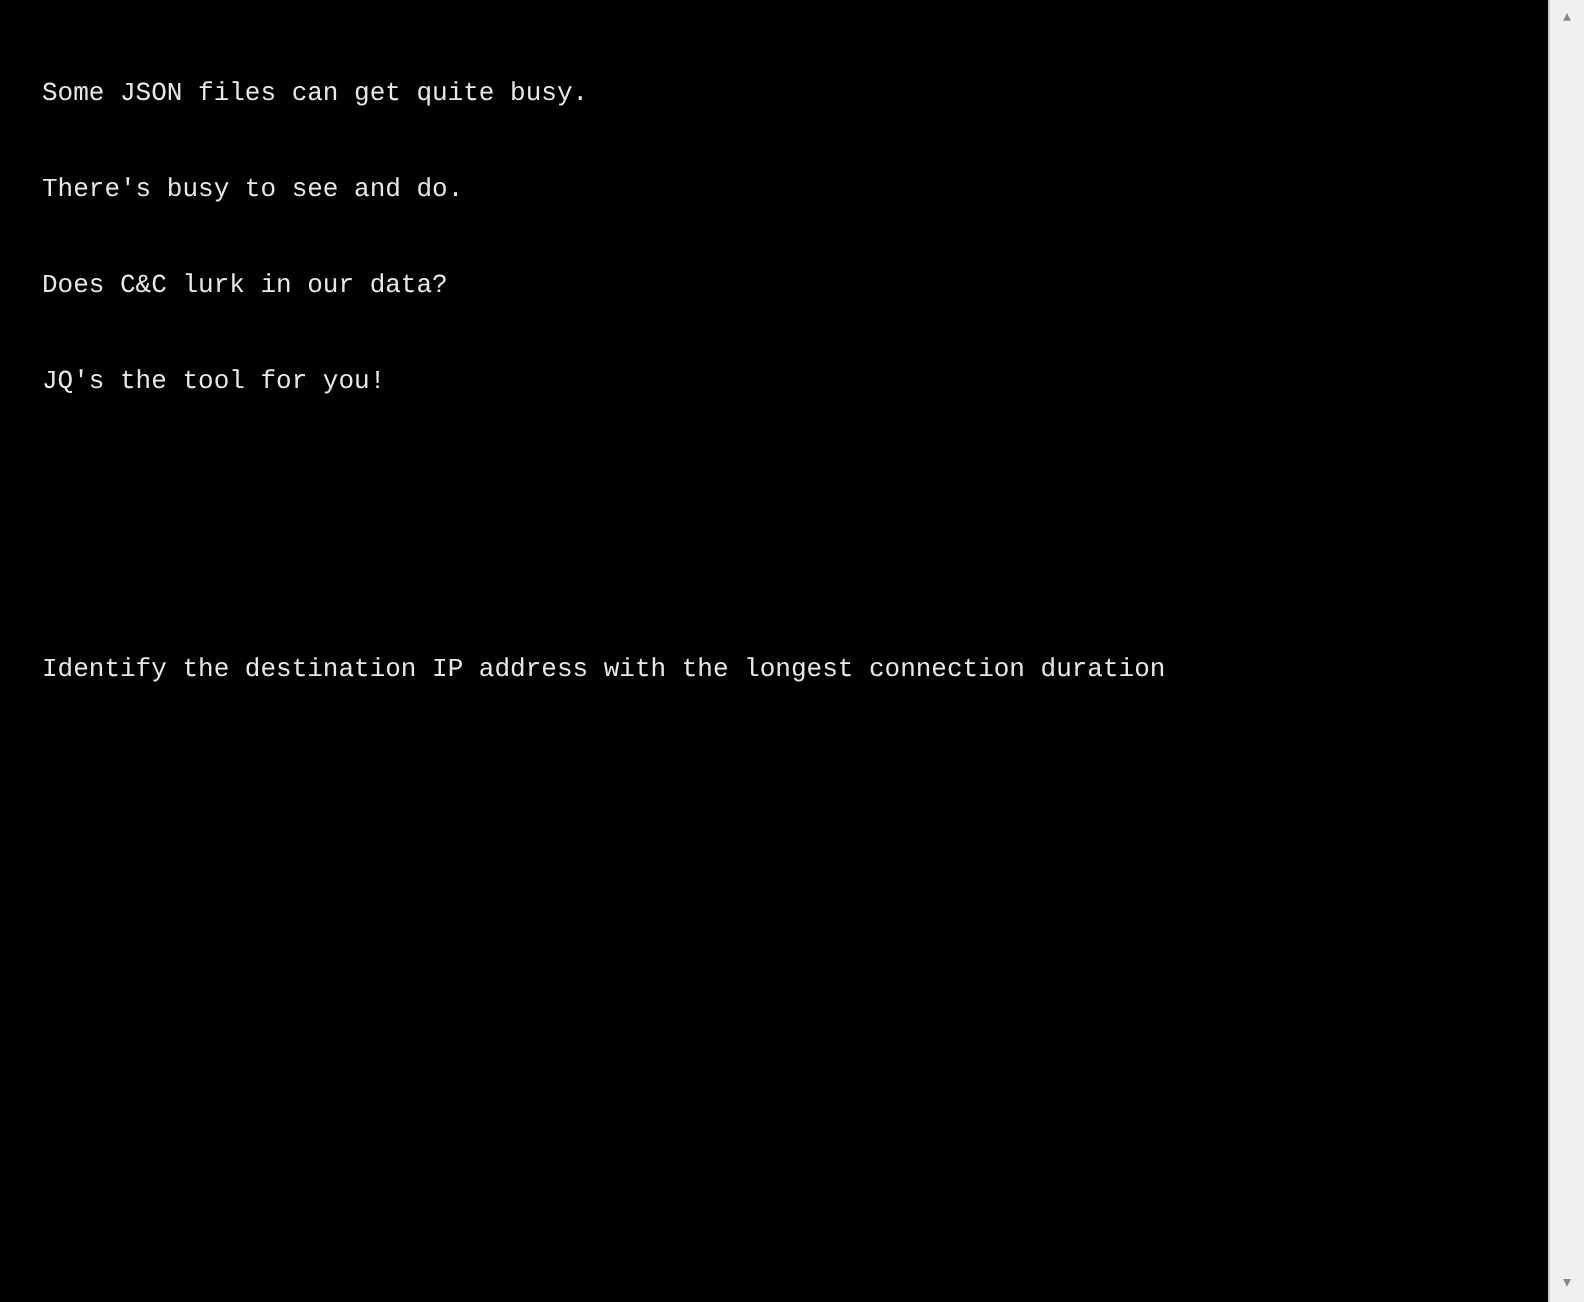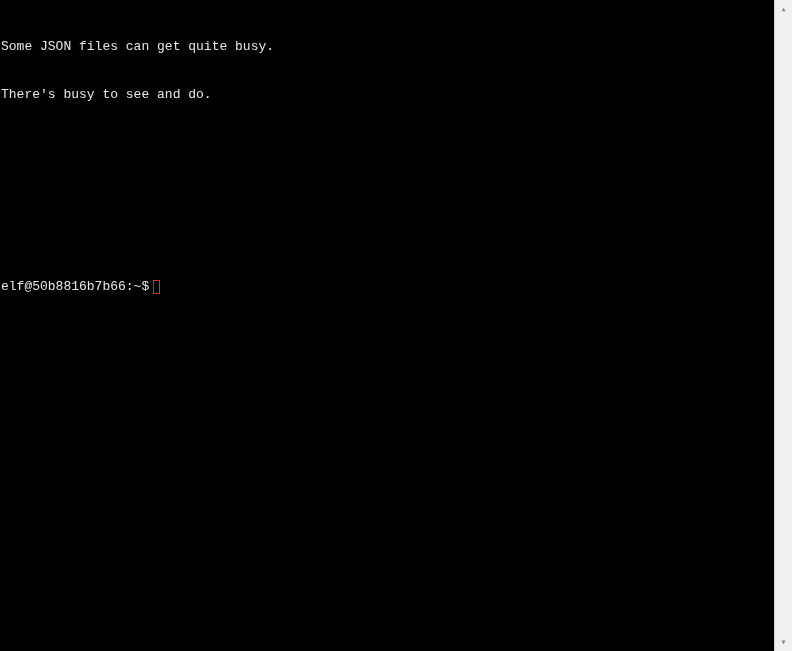--- a/index.html
+++ b/index.html
@@ -23,7 +23,7 @@
     .terminal {
       flex: 1;
       background: #000000;
-      padding: 6px 0;
+      padding: 6px 20px;
       color: #e8e8e8;
       font-size: 13px;
       line-height: 16px;

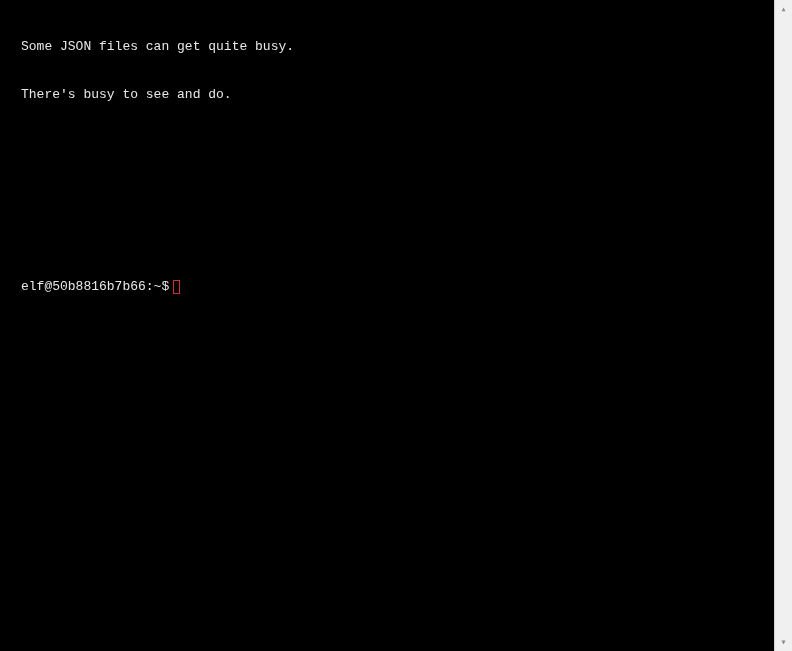--- a/index.html
+++ b/index.html
@@ -83,6 +83,7 @@
   <div class="terminal">
     <span class="terminal-line">Some JSON files can get quite busy.</span>
     <span class="terminal-line">There's busy to see and do.</span>
+    <span class="terminal-line">Does C&amp;C lurk in our data?</span>
     <div class="blank-line"></div>
     <div class="blank-line"></div>
     <div class="blank-line"></div>

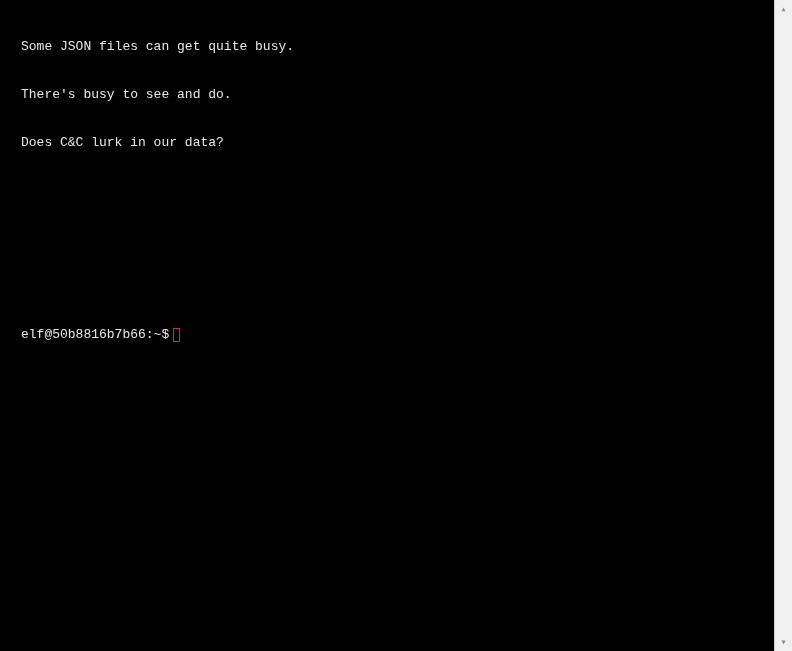--- a/index.html
+++ b/index.html
@@ -84,6 +84,7 @@
     <span class="terminal-line">Some JSON files can get quite busy.</span>
     <span class="terminal-line">There's busy to see and do.</span>
     <span class="terminal-line">Does C&amp;C lurk in our data?</span>
+    <span class="terminal-line">JQ's the tool for you!</span>
     <div class="blank-line"></div>
     <div class="blank-line"></div>
     <div class="blank-line"></div>

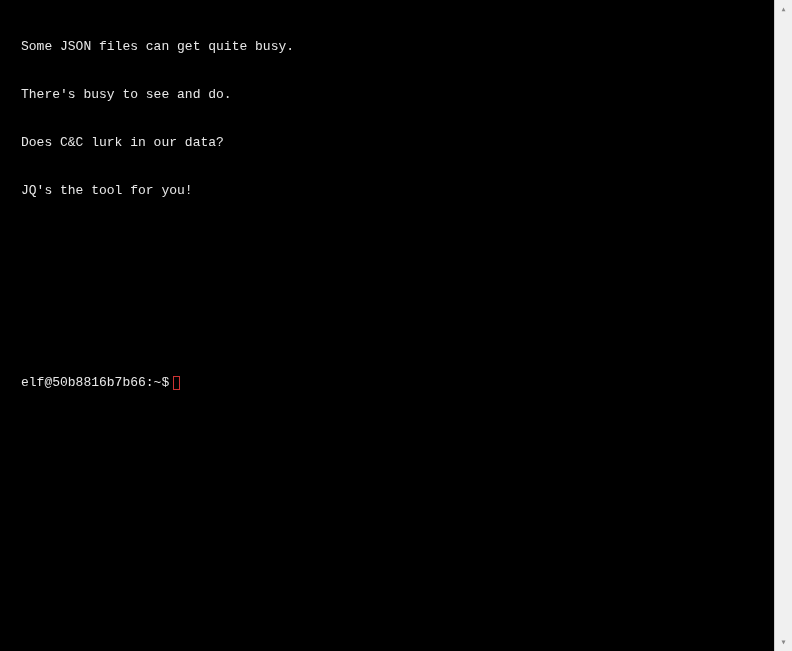--- a/index.html
+++ b/index.html
@@ -87,6 +87,7 @@
     <span class="terminal-line">JQ's the tool for you!</span>
     <div class="blank-line"></div>
     <div class="blank-line"></div>
+    <span class="terminal-line">Identify the destination IP address with the longest connection duration</span>
     <div class="blank-line"></div>
     <div class="prompt-line">
       <span class="prompt">elf@50b8816b7b66:~$</span>

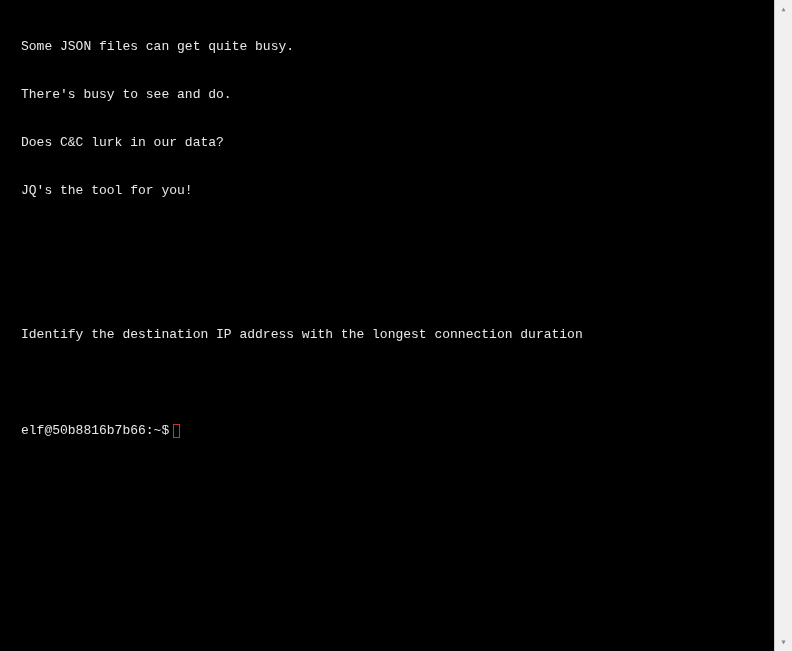--- a/index.html
+++ b/index.html
@@ -89,10 +89,6 @@
     <div class="blank-line"></div>
     <span class="terminal-line">Identify the destination IP address with the longest connection duration</span>
     <div class="blank-line"></div>
-    <div class="prompt-line">
-      <span class="prompt">elf@50b8816b7b66:~$</span>
-      <span class="cursor"></span>
-    </div>
   </div>
 </div>
 

